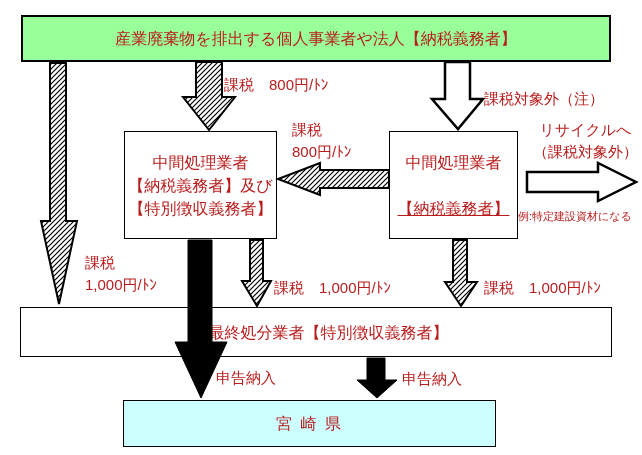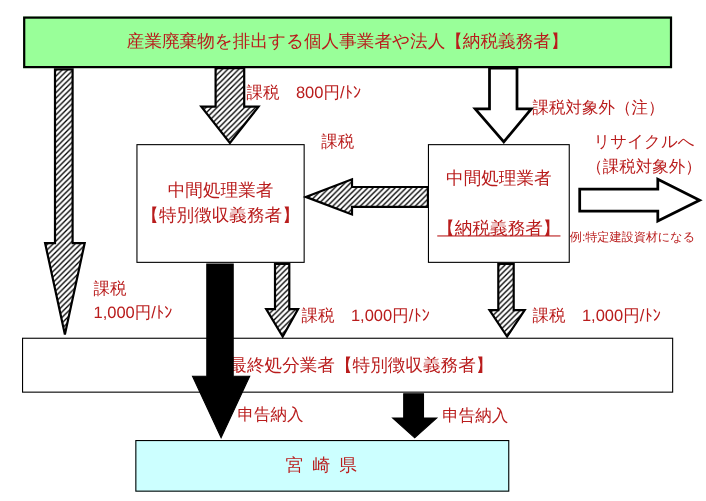--- a/index.html
+++ b/index.html
@@ -82,6 +82,7 @@
 
   <div class="label" style="left:292px;top:119px;">
     <div>課税</div>
+    <div>800円/ﾄﾝ</div>
   </div>
 
   <div class="label ctr" style="left:533px;top:119px;width:105px;">

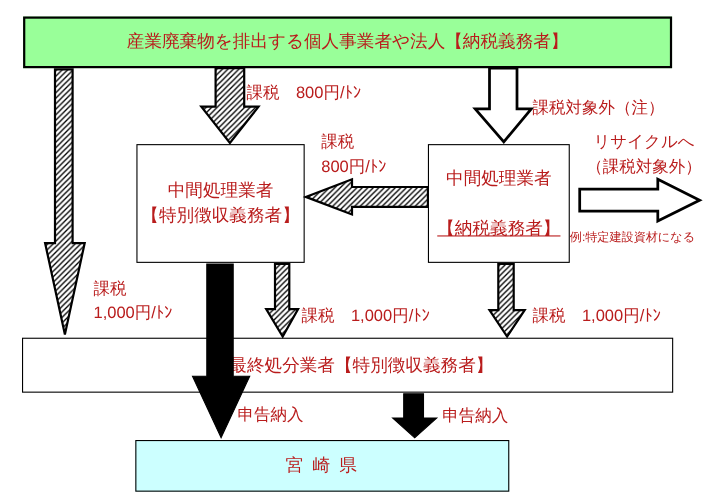--- a/index.html
+++ b/index.html
@@ -33,6 +33,7 @@
 
   <div class="box" id="incinerator-box">
     <div class="bline">中間処理業者</div>
+    <div class="bline">【納税義務者】及び</div>
     <div class="bline">【特別徴収義務者】</div>
   </div>
 

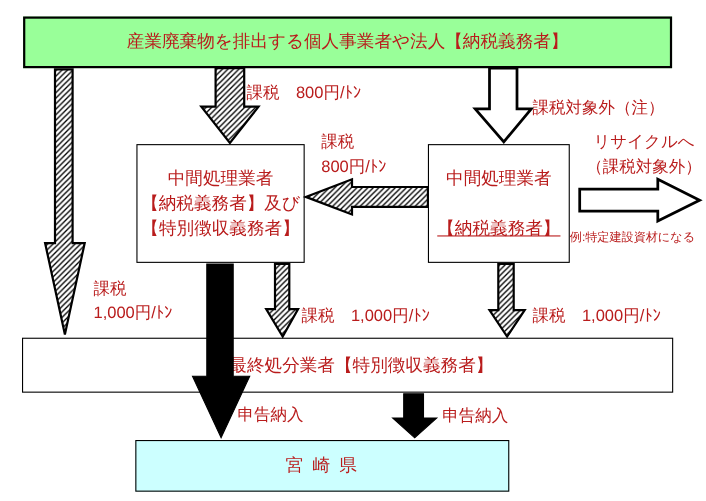--- a/index.html
+++ b/index.html
@@ -15,7 +15,7 @@
   #crusher-box .gap{margin-top:23px;text-decoration:underline;}
   #final-box{left:20px;top:307px;width:592px;height:50px;border-width:1.5px;font-size:16px;
              padding-left:25px;}
-  #miyazaki-box{left:123px;top:400px;width:340px;height:47px;background:#ccffff;
+  #miyazaki-box{left:123px;top:400px;width:373px;height:47px;background:#ccffff;
                 border-width:1.5px;font-size:17px;letter-spacing:2px;}
   svg.arrows{position:absolute;left:0;top:0;pointer-events:none;}
   .label{position:absolute;font-size:15px;color:#b91c1c;white-space:nowrap;line-height:22px;}

